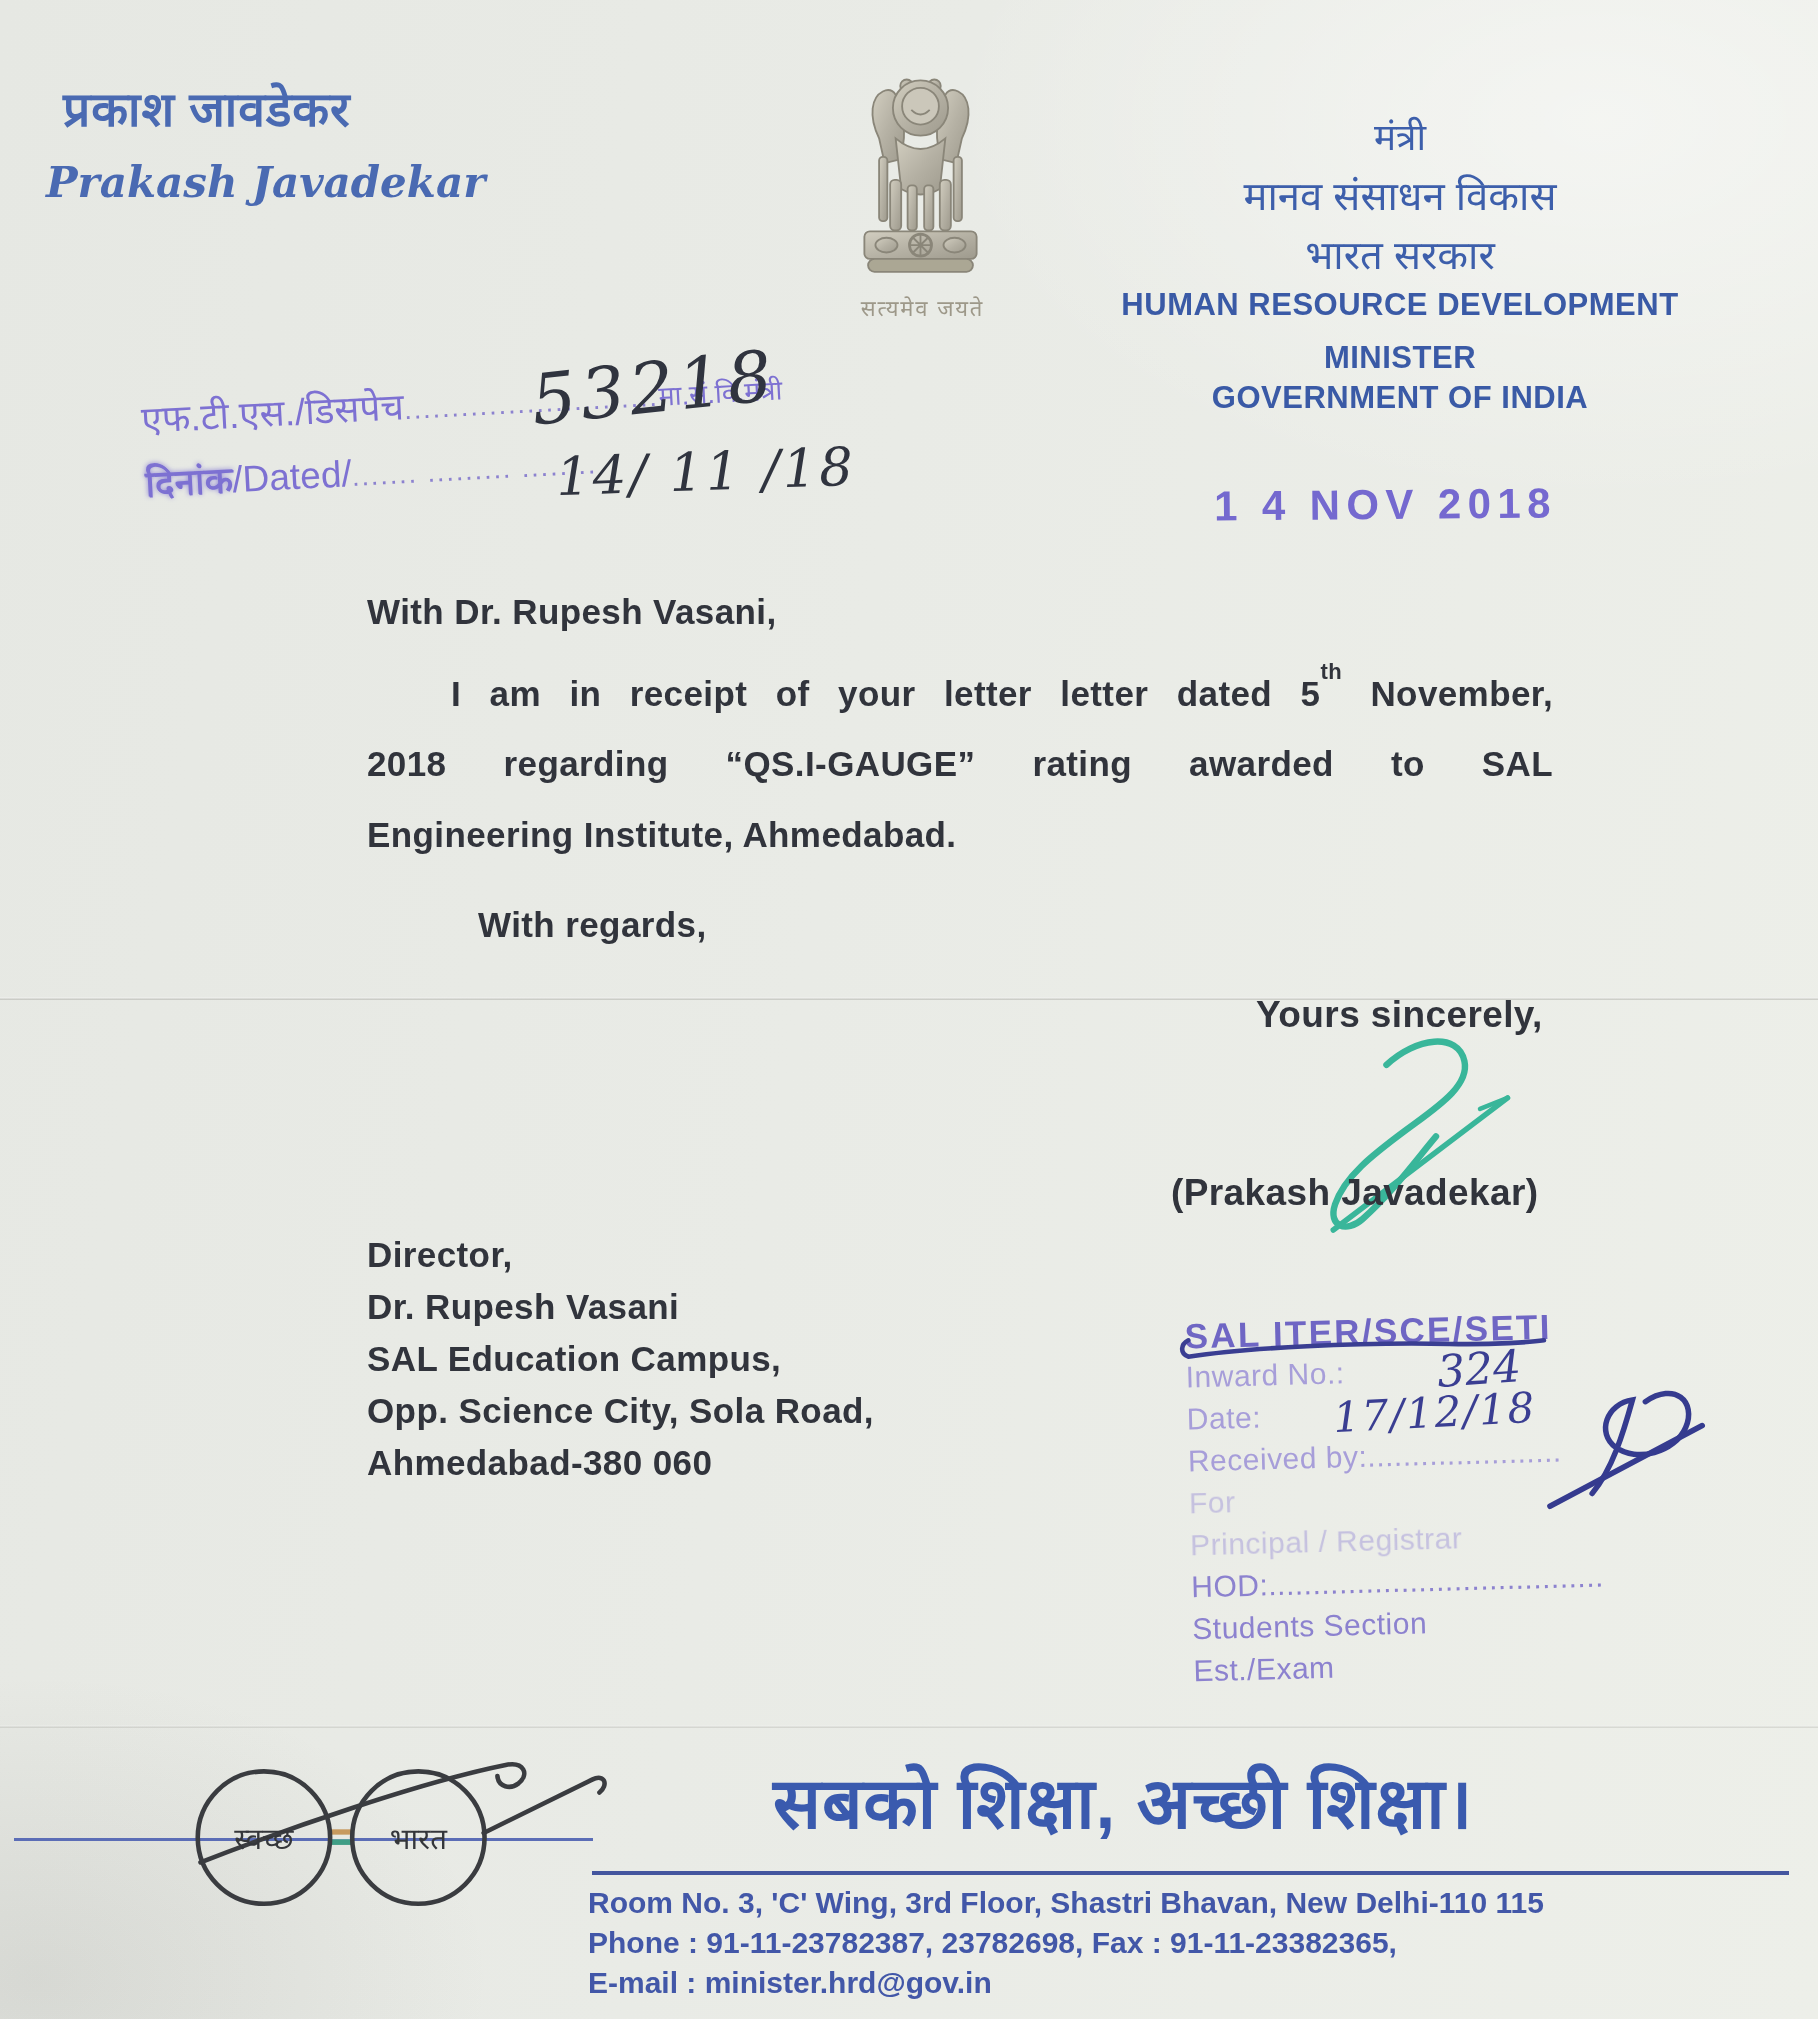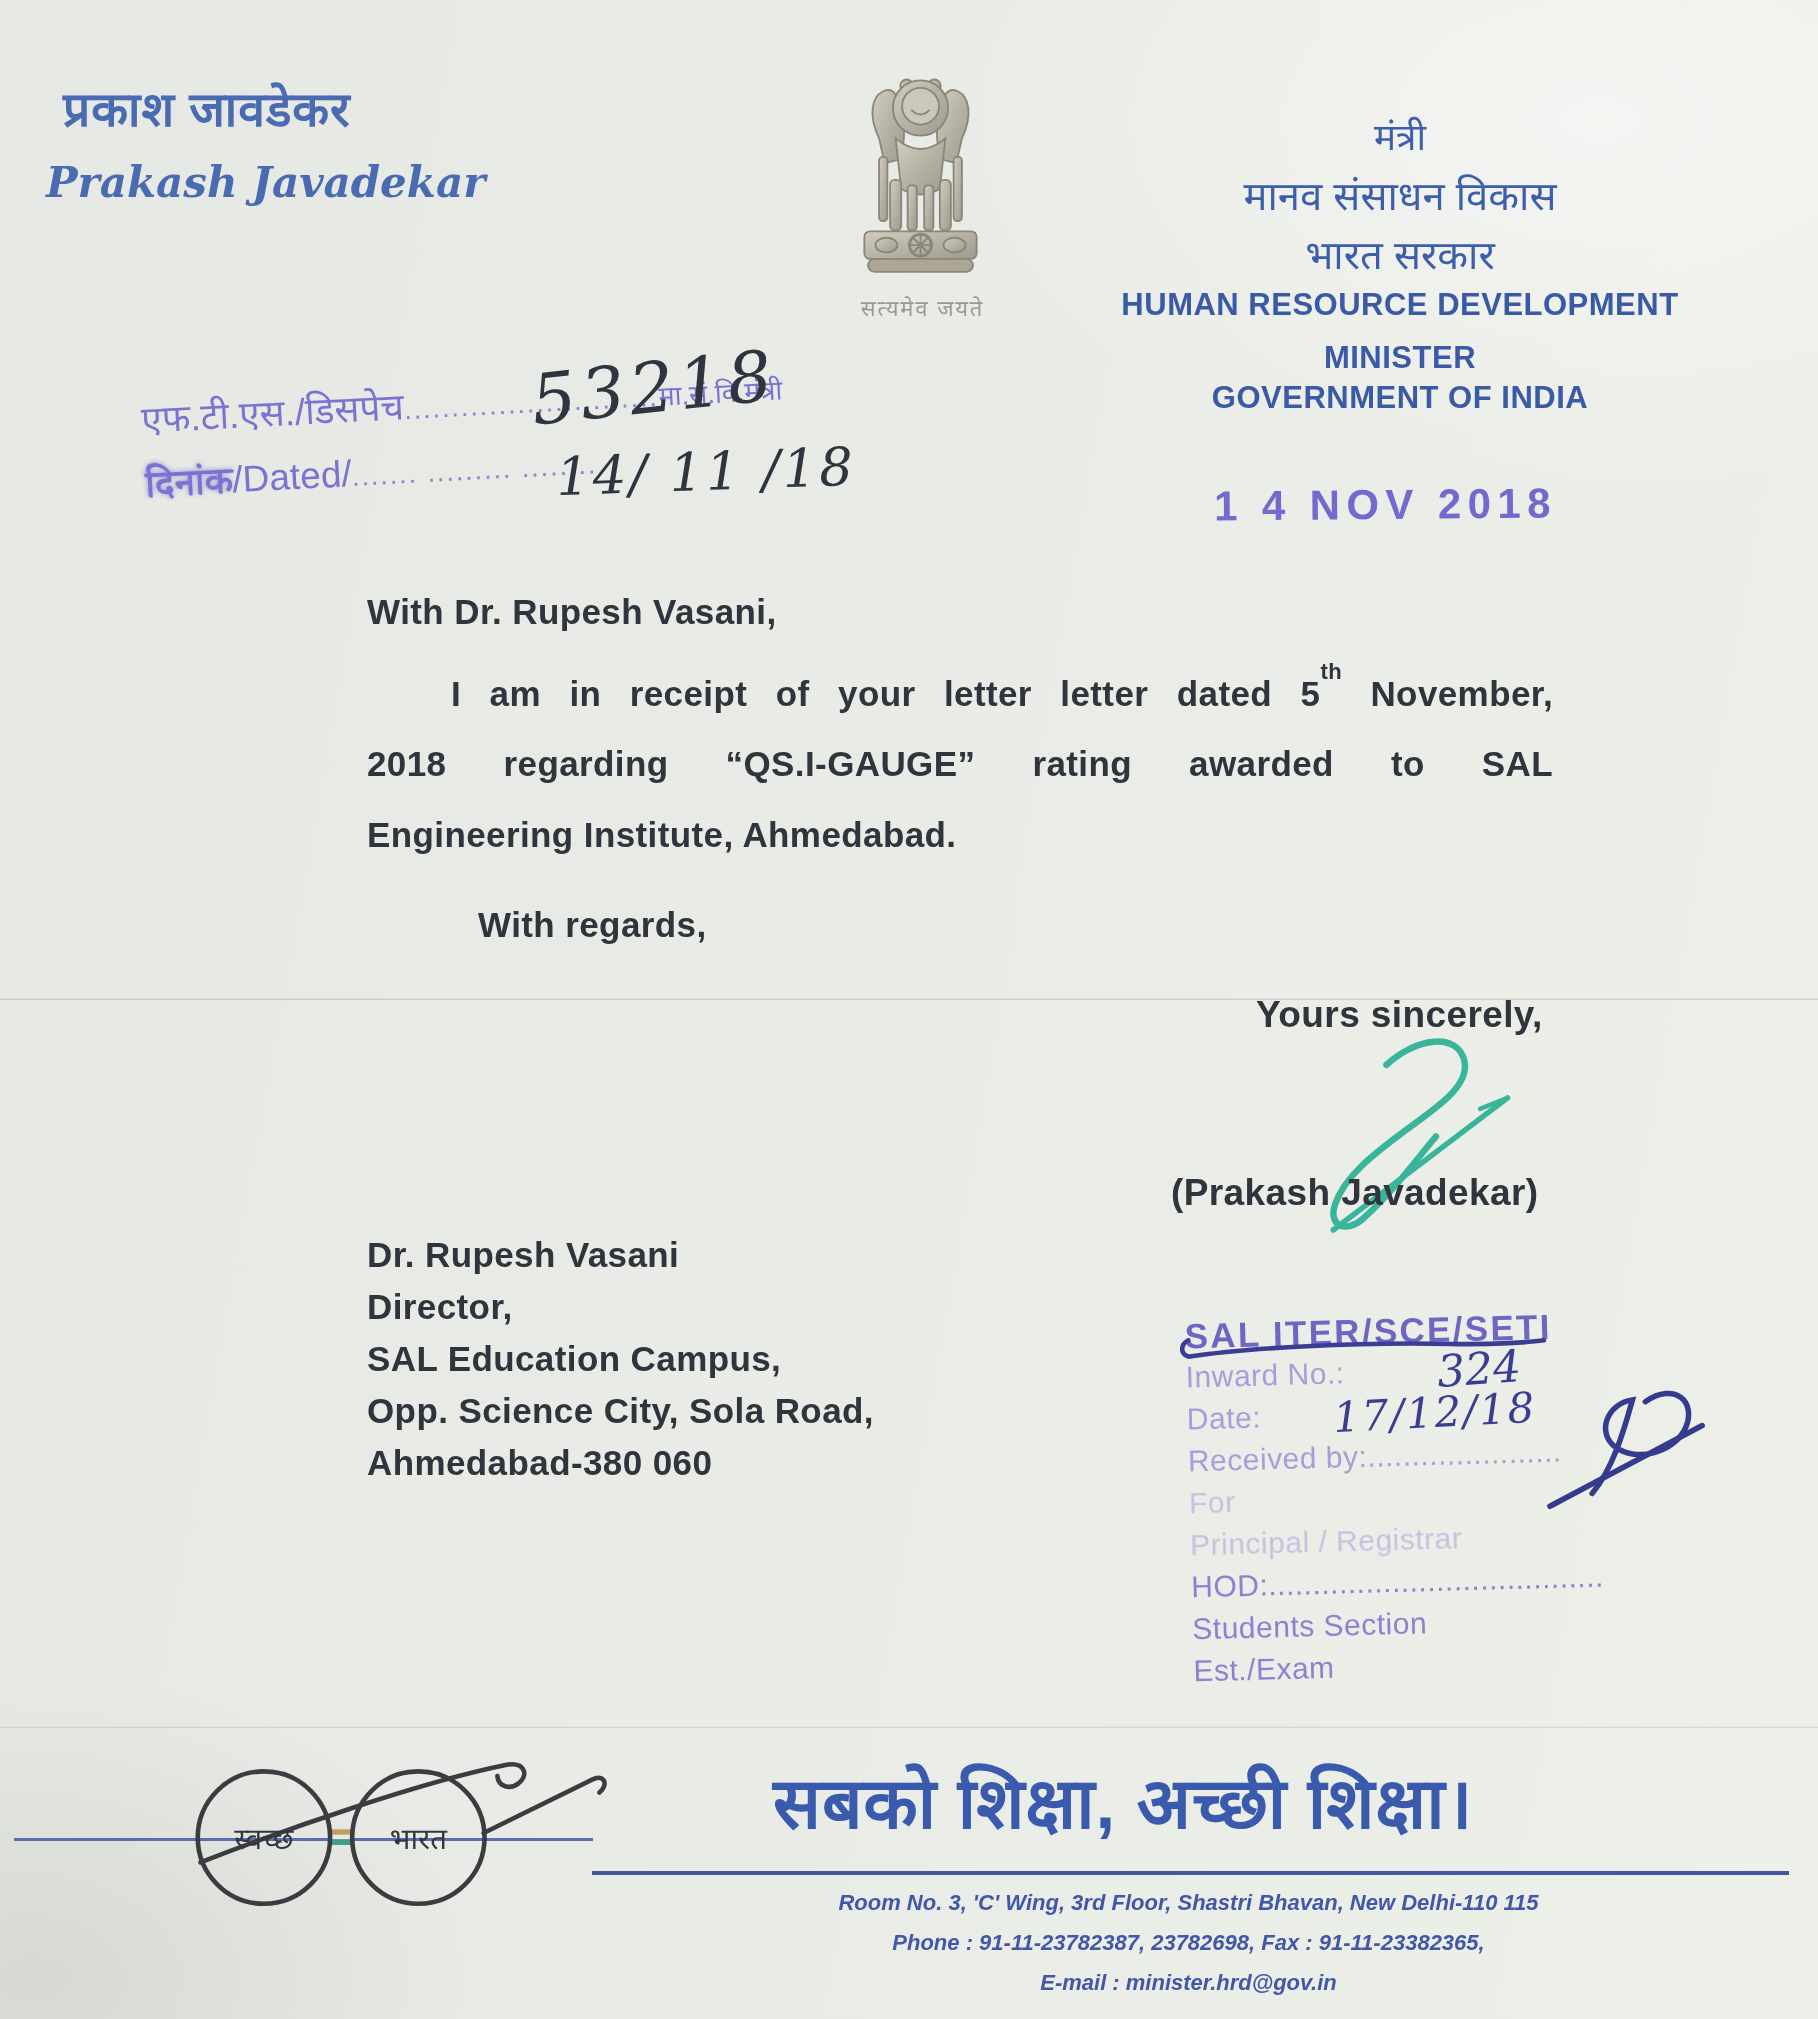--- a/index.html
+++ b/index.html
@@ -134,8 +134,8 @@
   <div class="abs body-text" style="left:1171px;top:1172px;font-size:37px;">(Prakash Javadekar)</div>
 
   <div class="abs body-text" style="left:367px;top:1229px;">
+    <div class="addr-line">Director,</div>
     <div class="addr-line">Dr. Rupesh Vasani</div>
-    <div class="addr-line">Director,</div>
     <div class="addr-line">SAL Education Campus,</div>
     <div class="addr-line">Opp. Science City, Sola Road,</div>
     <div class="addr-line">Ahmedabad-380 060</div>

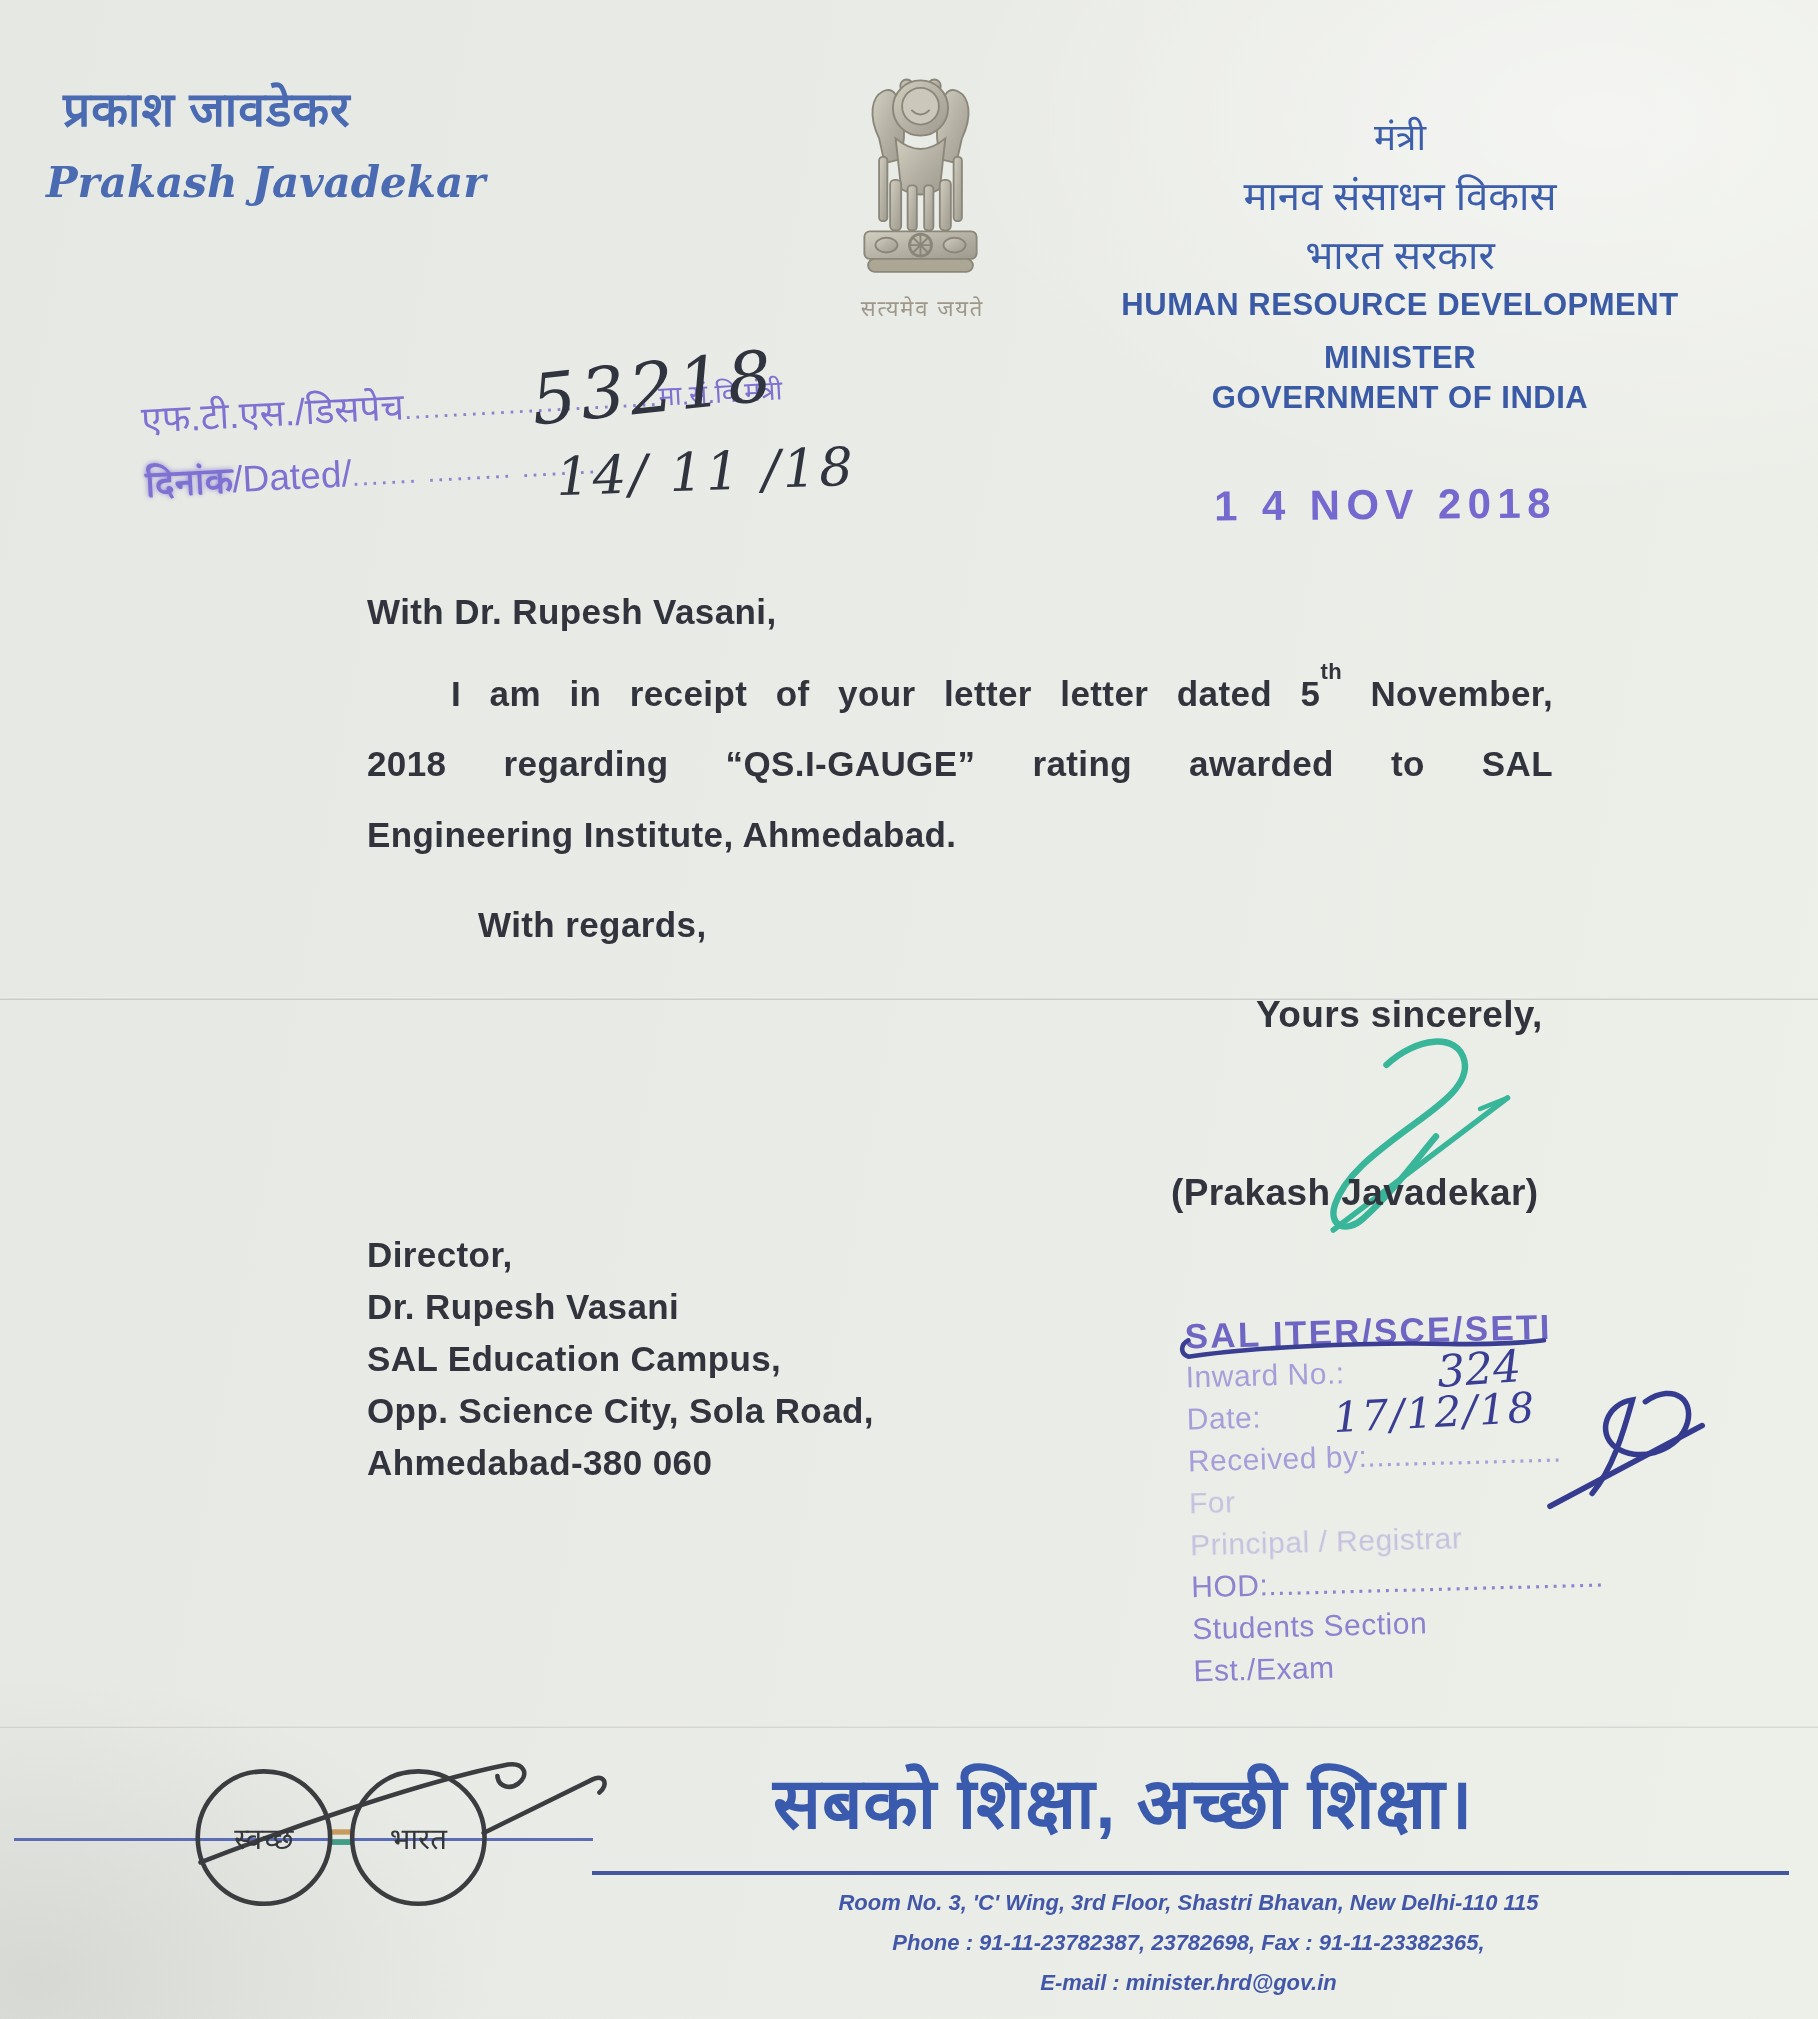--- a/index.html
+++ b/index.html
@@ -35,7 +35,7 @@
   .inward-mid{color:#8c82cf;}
   .inward-faint{opacity:.55;filter:blur(0.4px);}
   .slogan{font-size:71px;font-weight:700;color:#3a5aae;letter-spacing:0.9px;}
-  .footer-line{font-size:22px;font-weight:600;color:#4257a8;text-align:center;line-height:40px;font-style:italic;}
+  .footer-line{font-size:30px;font-weight:600;color:#4257a8;line-height:40px;}
   .crease{position:absolute;left:0;width:1818px;height:2.8px;
           background:linear-gradient(to bottom,rgba(255,255,255,.55),rgba(118,118,110,.32));}
   .rule{position:absolute;background:#44569f;}

